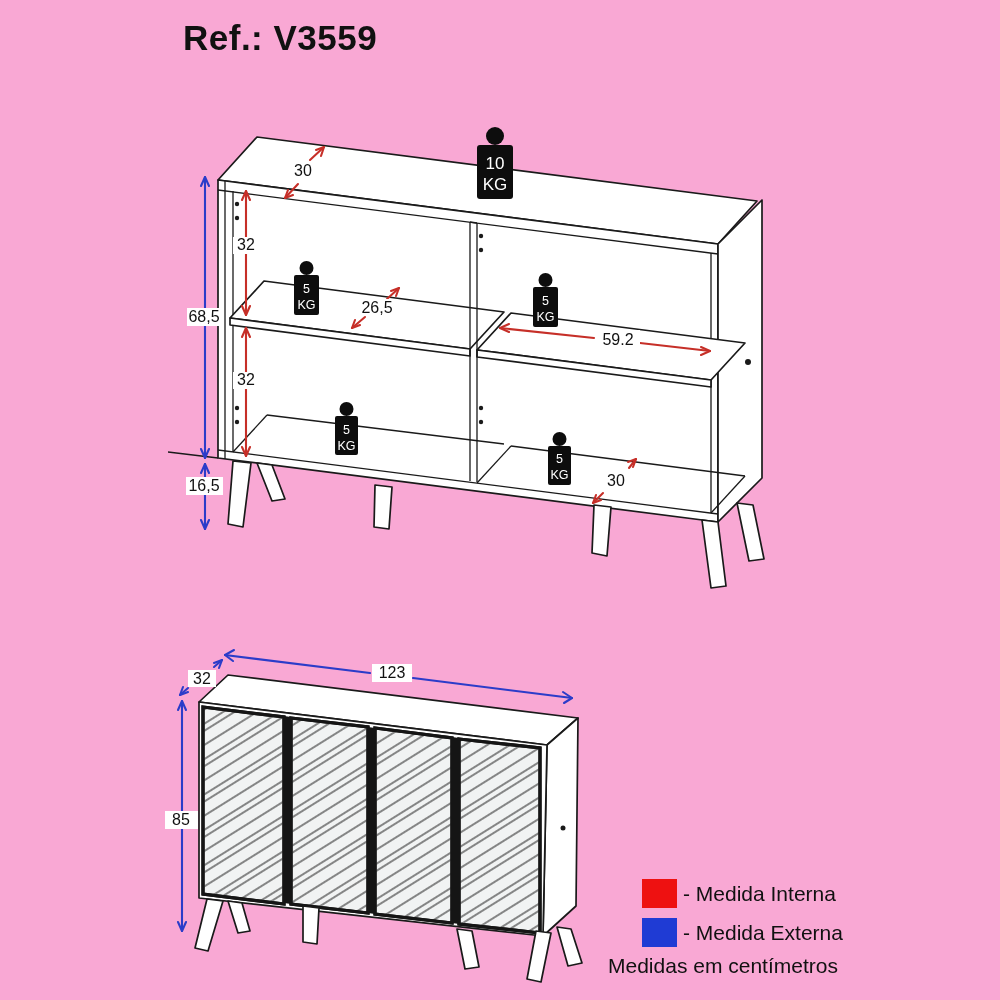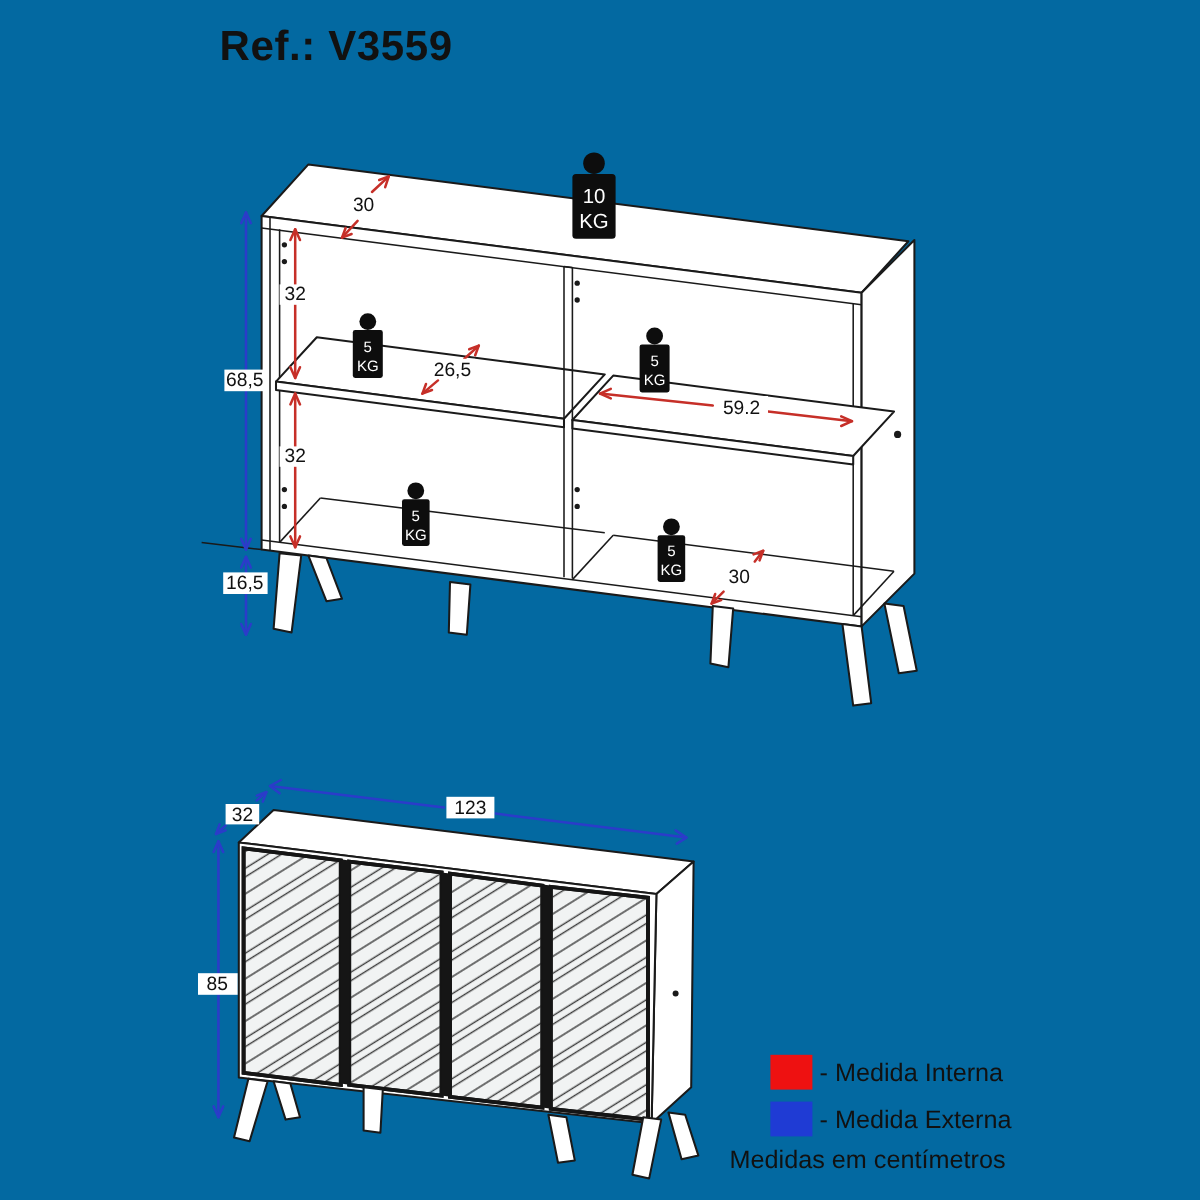--- a/index.html
+++ b/index.html
@@ -3,7 +3,7 @@
 <meta charset="utf-8">
 <style>
   html,body{margin:0;padding:0;background:#ffffff;}
-  .page{position:relative;width:1000px;height:1000px;background:#0369a1;overflow:hidden;}
+  .page{position:relative;width:1000px;height:1000px;background:#f9a8d4;overflow:hidden;}
   svg{display:block;}
   svg text{font-family:"Liberation Sans", sans-serif; fill:#111;}
   .title{font-size:35px;font-weight:bold;letter-spacing:0.5px;}

